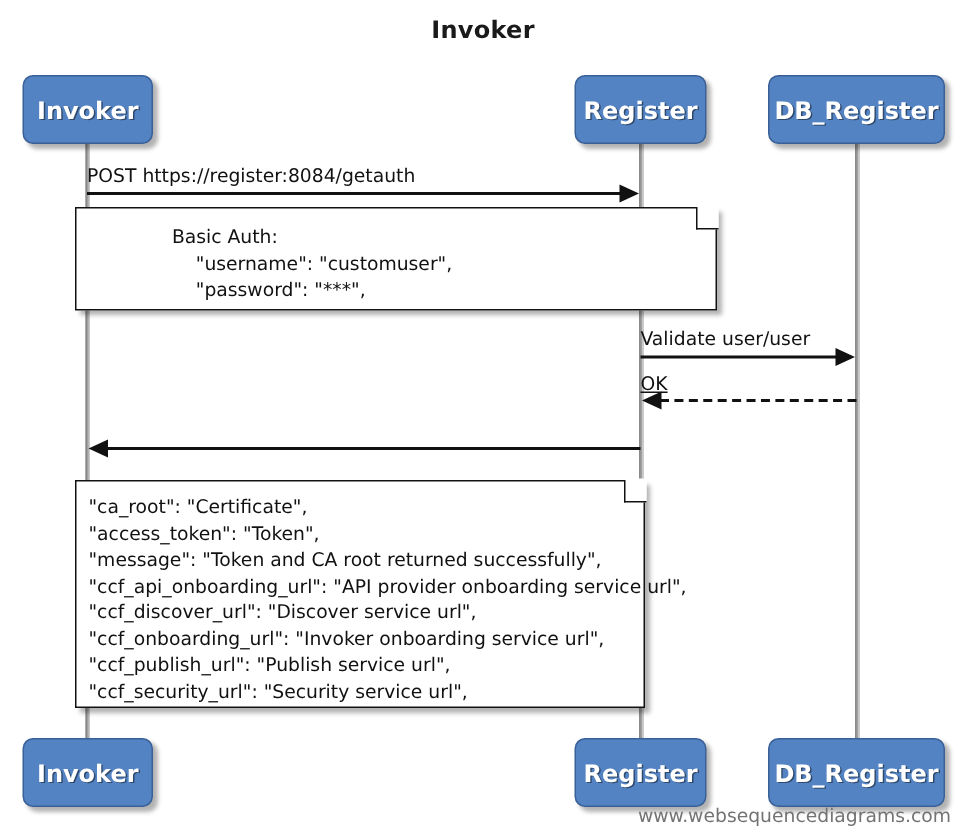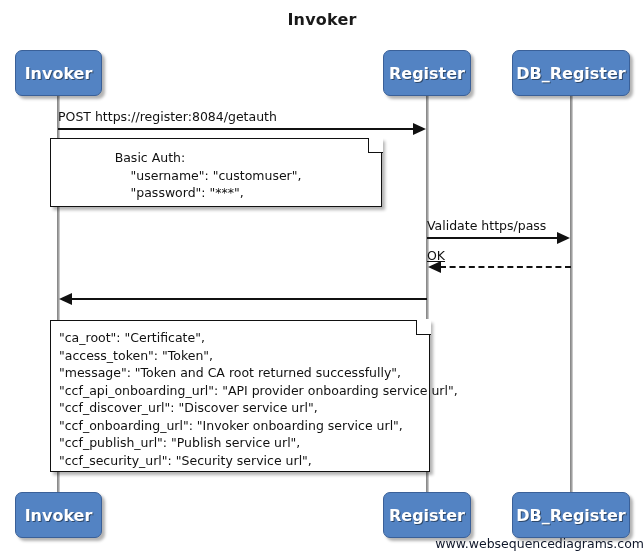--- a/index.html
+++ b/index.html
@@ -160,7 +160,7 @@
   <div class="msg-line" style="left:58px; top:128px; width:357px;"></div>
   <div class="arrowhead right" style="left:413px; top:123px;"></div>
 
-  <div class="note" style="left:50px; top:138px; width:332px; height:69px;">
+  <div class="note" style="left:50px; top:138px; width:428px; height:69px;">
     <div class="fold-cut"></div>
     <div class="fold"></div>
     <div class="note-text" style="left:8px; top:10px;">              Basic Auth:

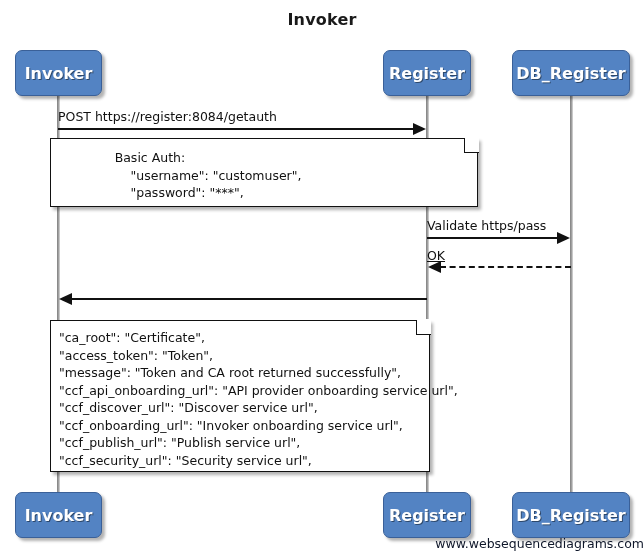--- a/index.html
+++ b/index.html
@@ -168,7 +168,7 @@
                   "password": "***",</div>
   </div>
 
-  <div class="msg-label" style="left:427px; top:218px; width:144px;">Validate https/pass</div>
+  <div class="msg-label" style="left:427px; top:218px; width:144px;">Validate user/user</div>
   <div class="msg-line" style="left:427px; top:237px; width:132px;"></div>
   <div class="arrowhead right" style="left:557px; top:232px;"></div>
 

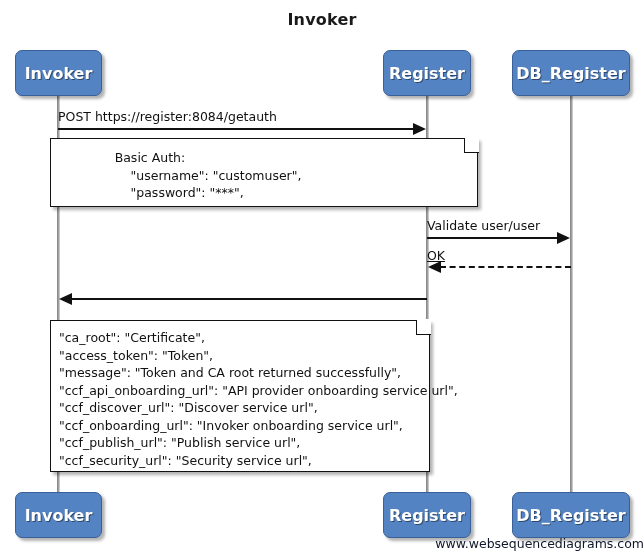--- a/index.html
+++ b/index.html
@@ -129,10 +129,10 @@
   
   .footer {
     position: absolute;
-    right: 0;
+    right: 10px;
     bottom: 8px;
     font-size: 12.5px;
-    color: #0f172a;
+    color: #737373;
   }
 </style>
 </head>

